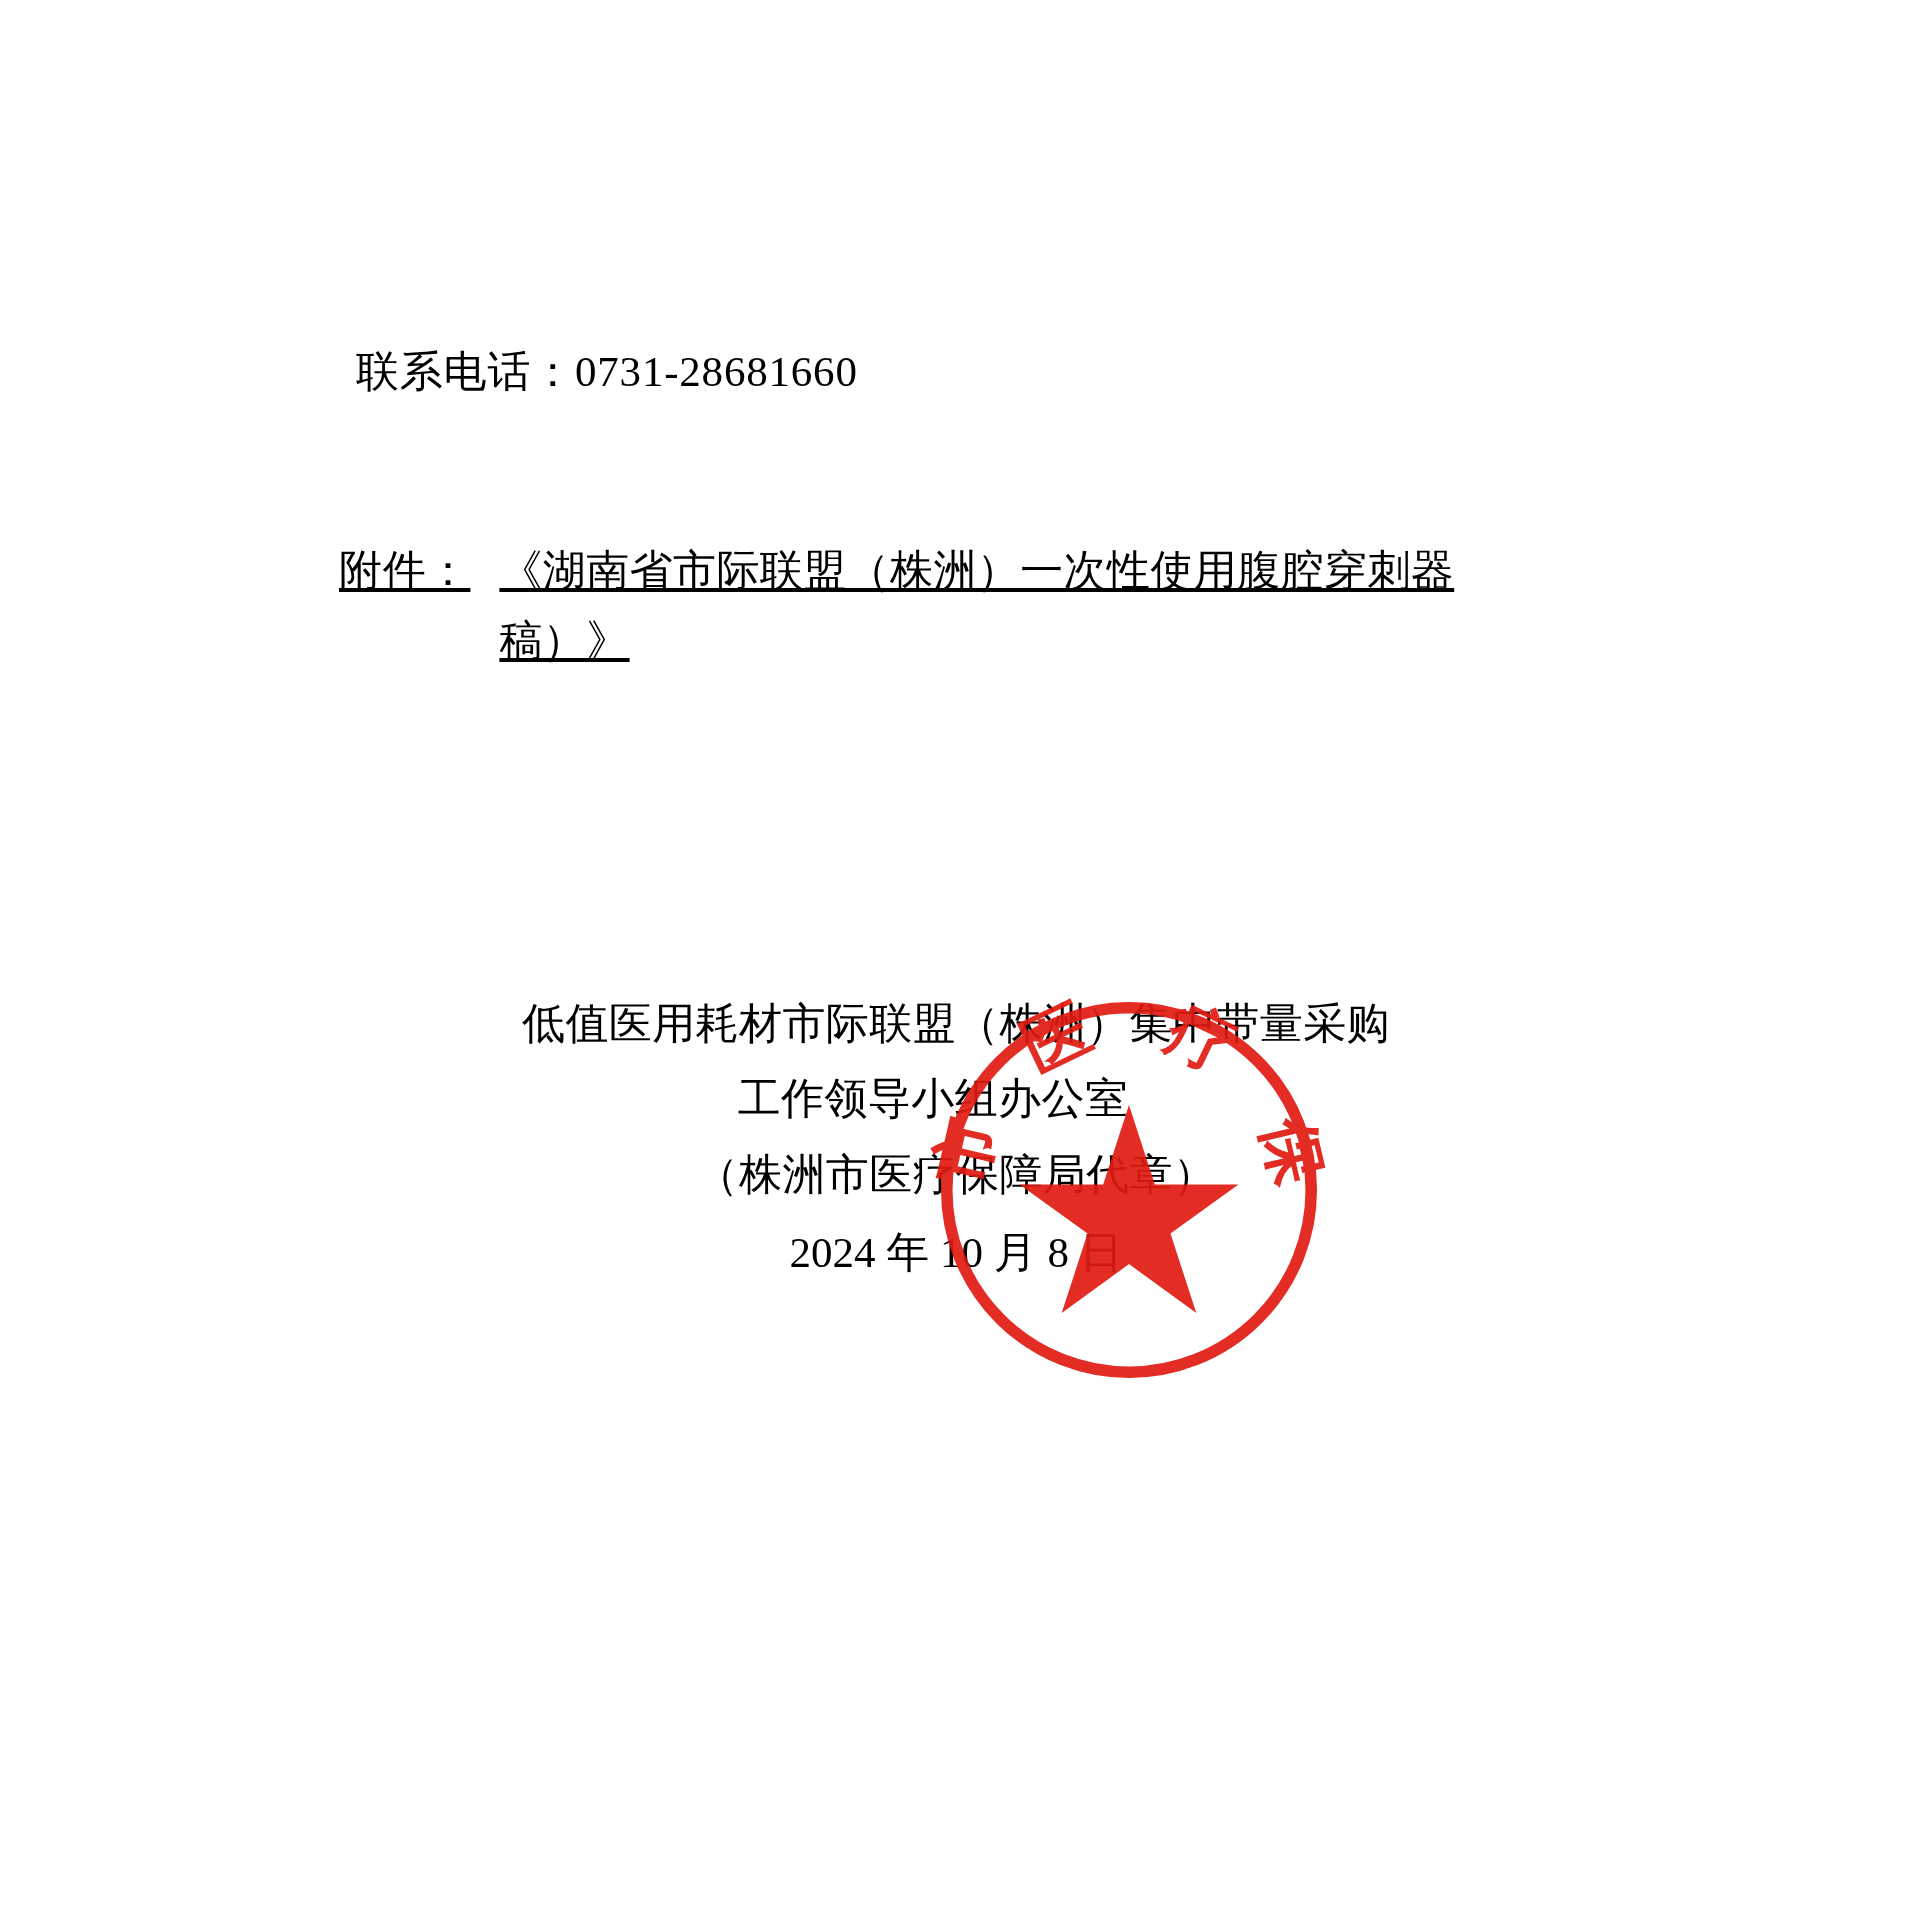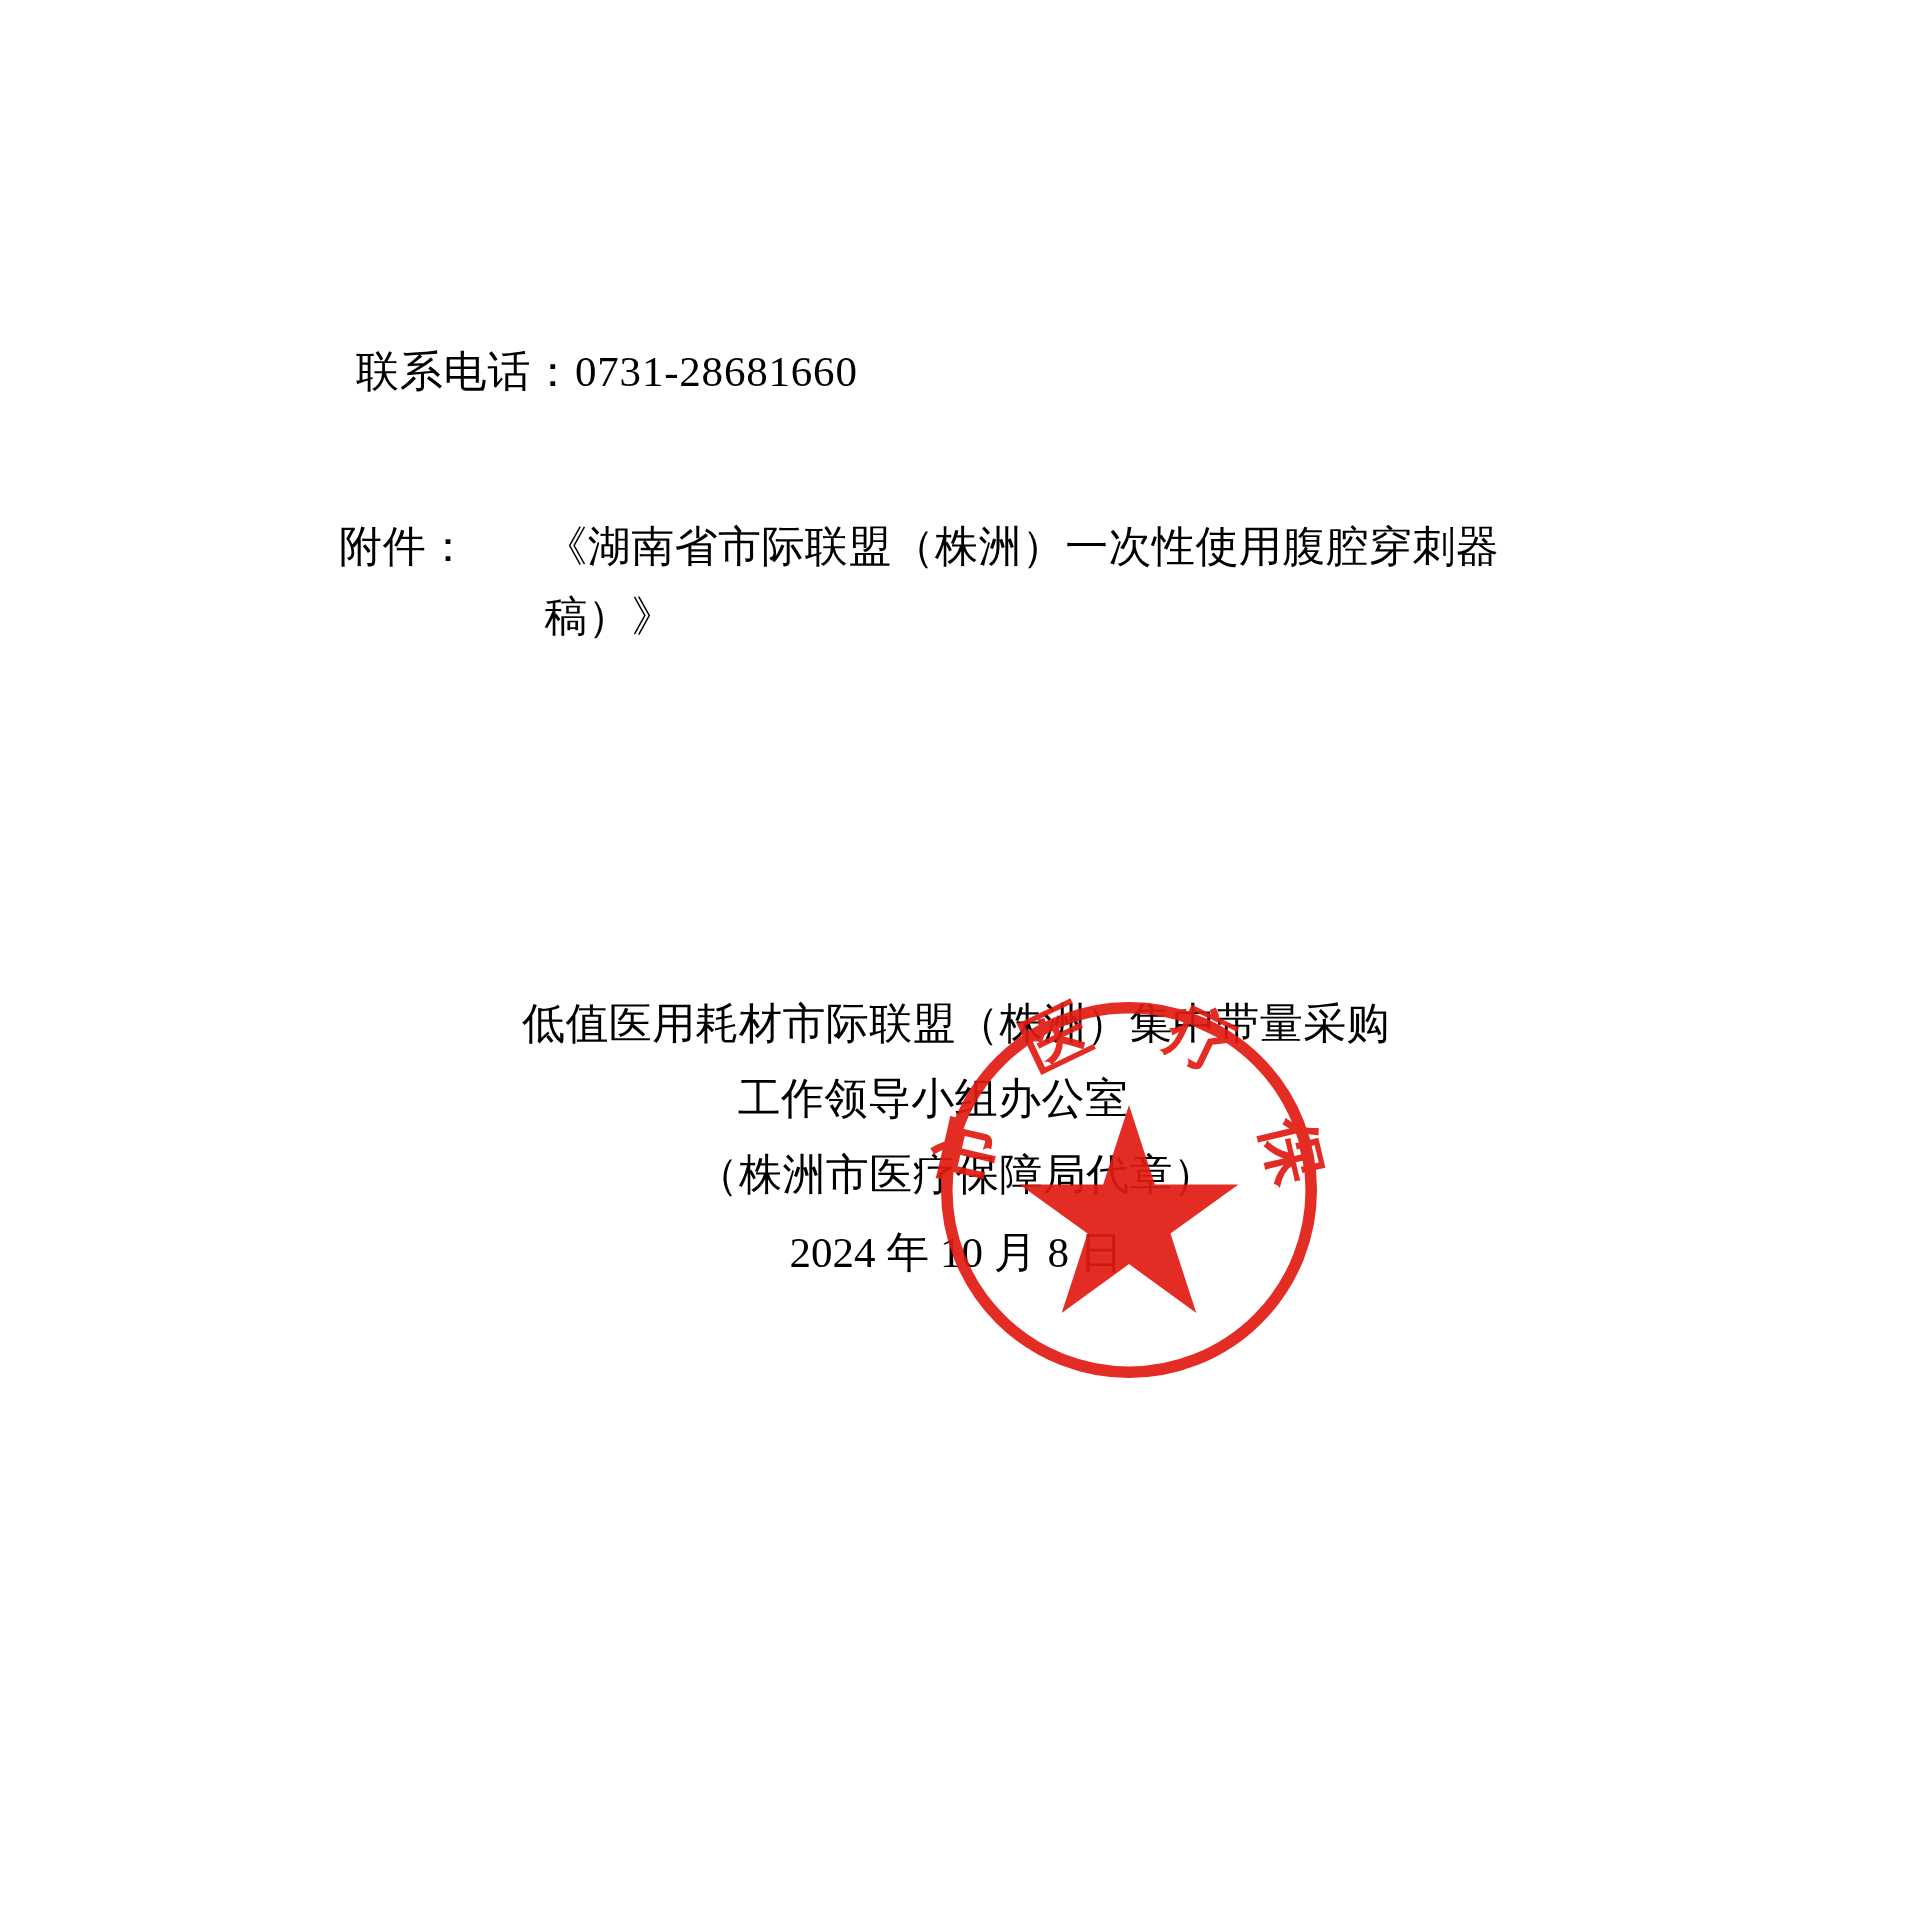--- a/index.html
+++ b/index.html
@@ -36,8 +36,9 @@
   .attachment-block {
     position: absolute;
     left: 339px;
-    top: 512px;
+    top: 536px;
     width: 1310px;
+    text-decoration: underline;
   }
   .attachment-row {
     display: flex;

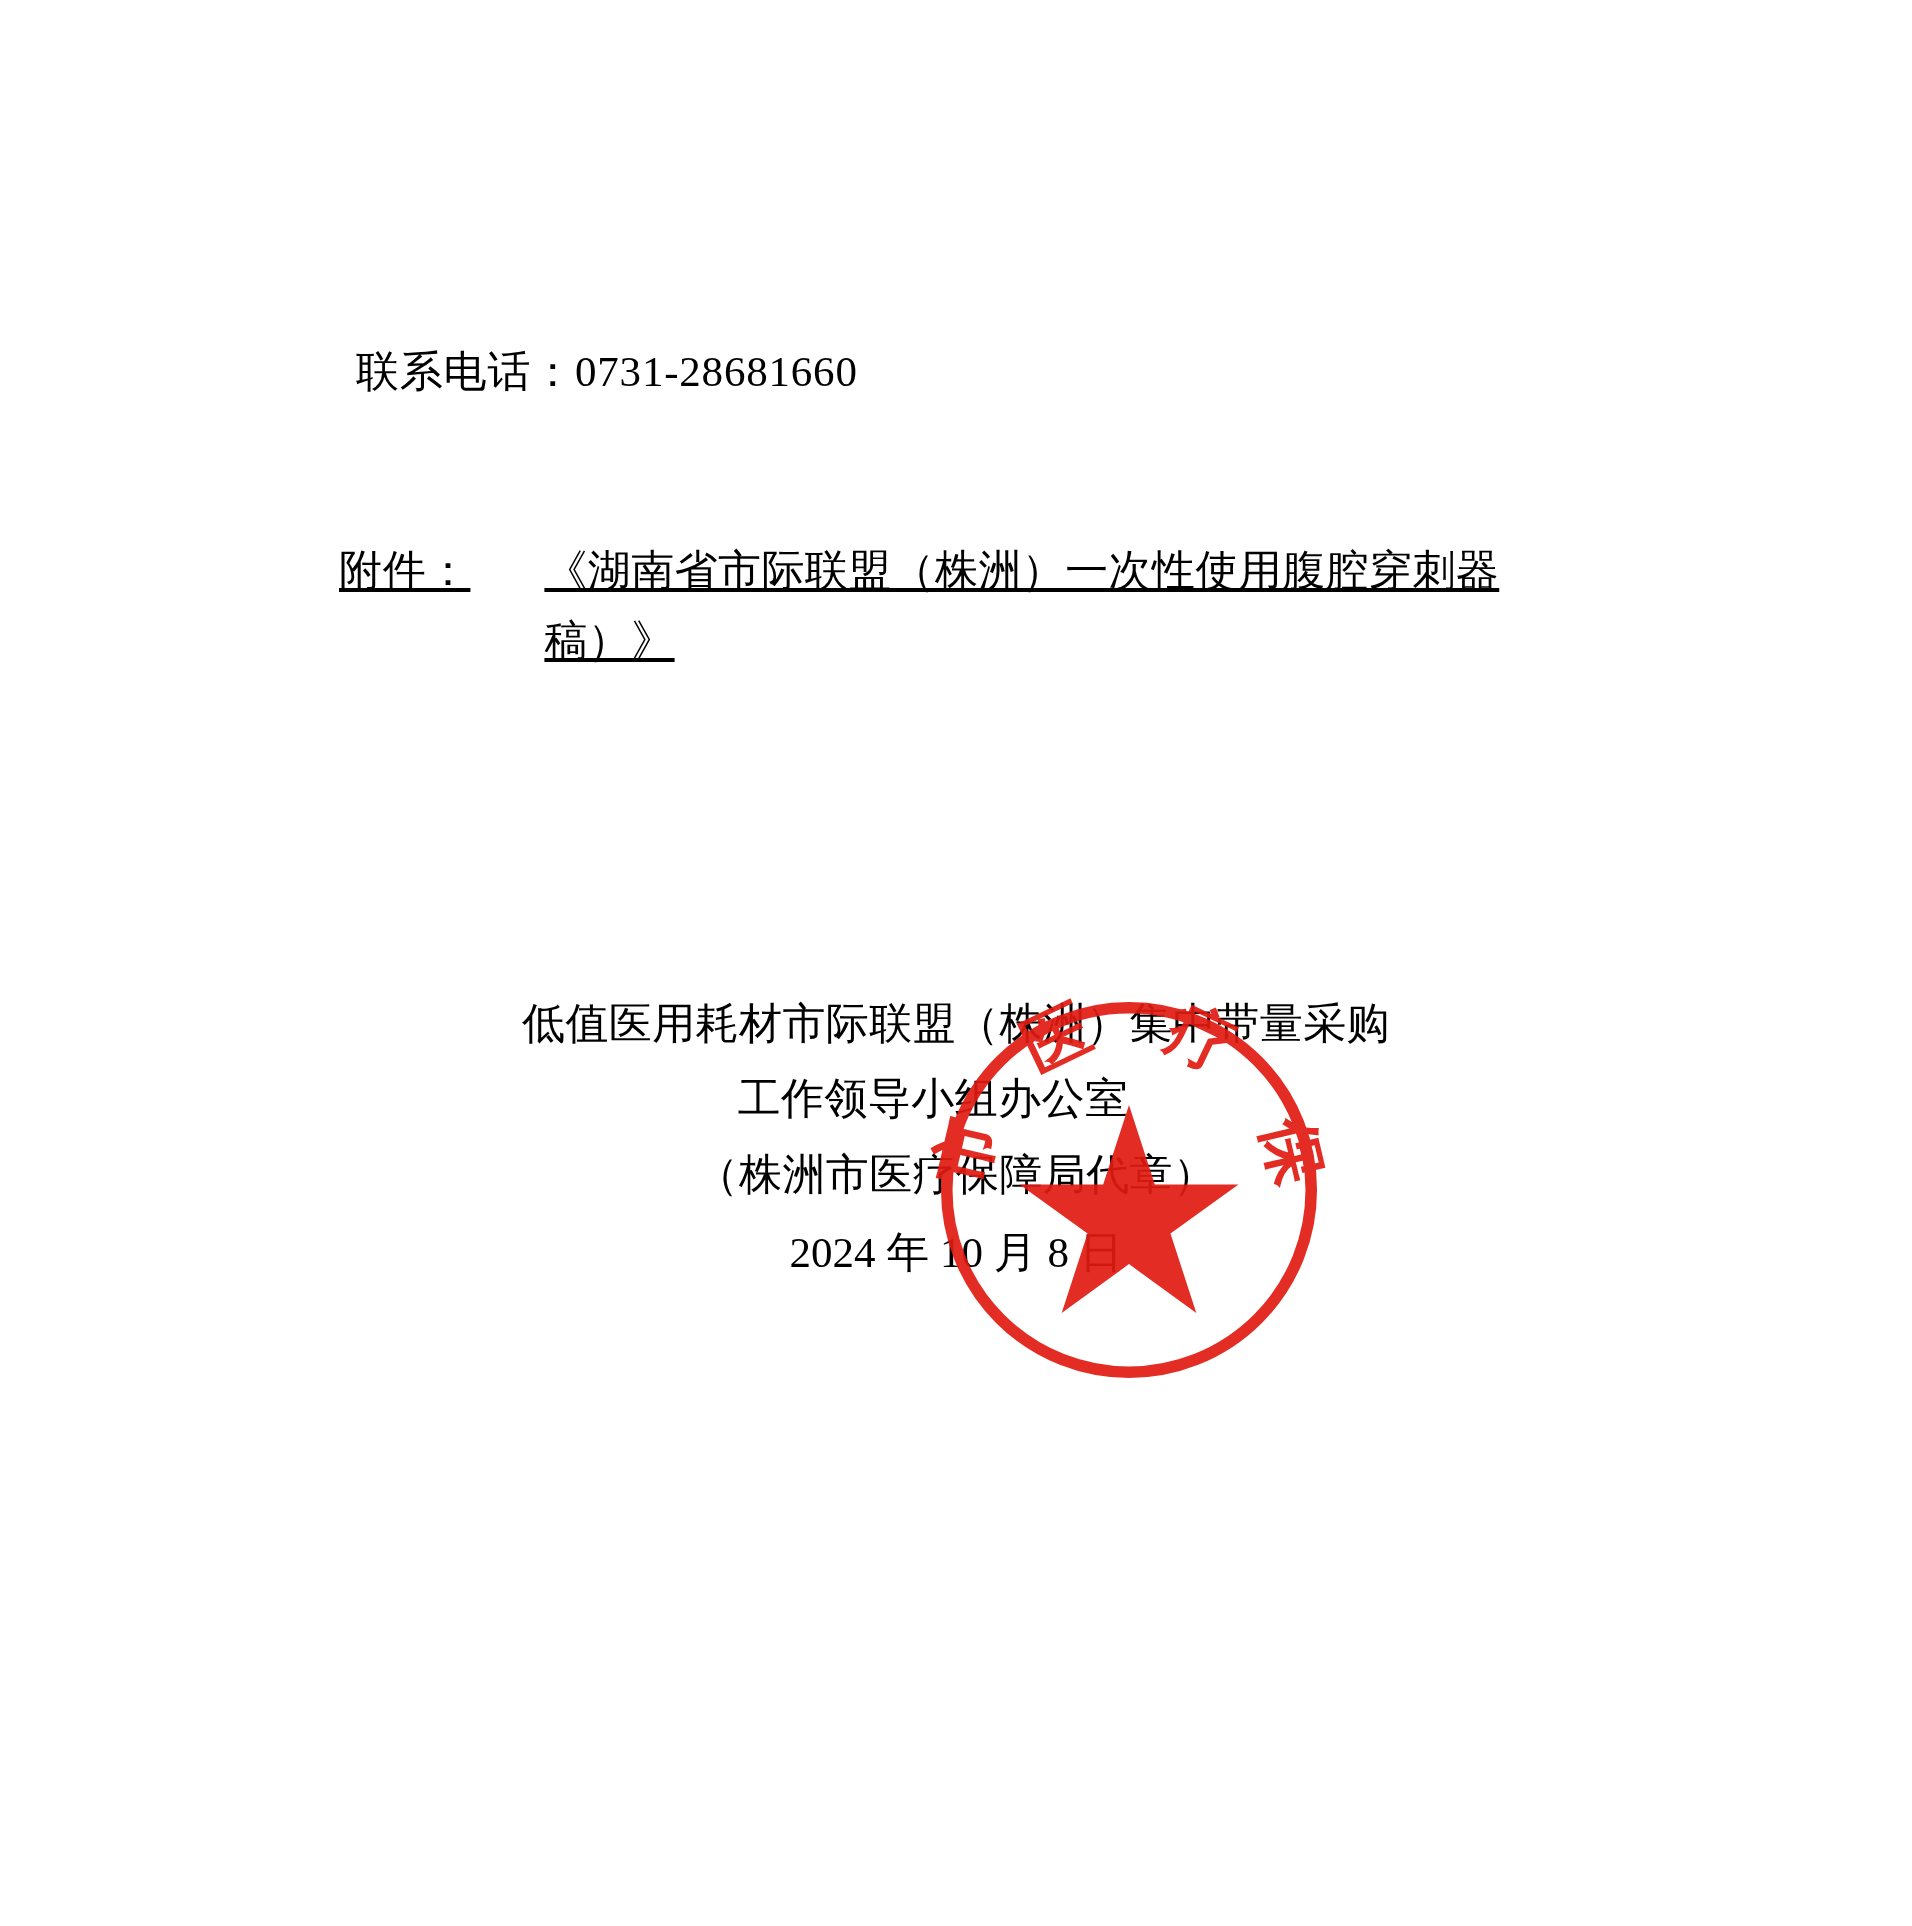--- a/index.html
+++ b/index.html
@@ -61,7 +61,6 @@
   .attachment-body .ln {
     display: block;
     white-space: nowrap;
-    margin-left: 45px;
   }
 
   

